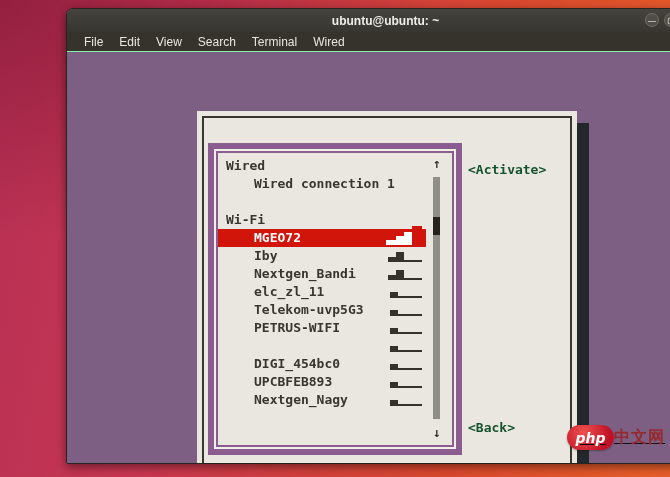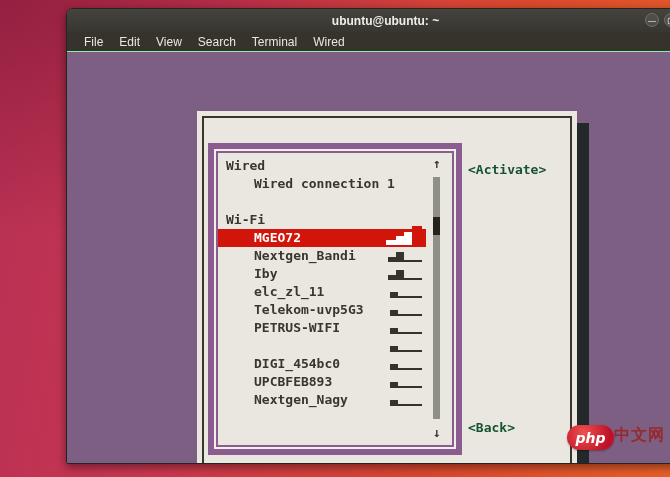--- a/index.html
+++ b/index.html
@@ -108,8 +108,8 @@
                 <div class="row spacer"><span class="lbl"></span></div>
                 <div class="row group"><span class="lbl">Wi-Fi</span></div>
                 <div class="row item sel"><span class="lbl">MGEO72</span><span class="signal"><span class="sigstep" style="left: 0px; width: 10px; bottom: 2px; height: 5px;"></span><span class="sigstep" style="left: 10px; width: 8px; bottom: 2px; height: 9px;"></span><span class="sigstep" style="left: 18px; width: 8px; bottom: 2px; height: 13px;"></span><span class="sigred" style="left: 26px; width: 10px; bottom: 2px; height: 19px;"></span></span></div>
+                <div class="row item"><span class="lbl">Iby</span><span class="signal"><span class="sigbar" style="left: 2px; width: 8px; bottom: 3px; height: 5px;"></span><span class="sigbar" style="left: 10px; width: 8px; bottom: 3px; height: 10px;"></span><span class="sigline" style="left: 18px; right: 2px;"></span></span></div>
                 <div class="row item"><span class="lbl">Nextgen_Bandi</span><span class="signal"><span class="sigbar" style="left: 2px; width: 8px; bottom: 3px; height: 5px;"></span><span class="sigbar" style="left: 10px; width: 8px; bottom: 3px; height: 10px;"></span><span class="sigline" style="left: 18px; right: 2px;"></span></span></div>
-                <div class="row item"><span class="lbl">Iby</span><span class="signal"><span class="sigbar" style="left: 2px; width: 8px; bottom: 3px; height: 5px;"></span><span class="sigbar" style="left: 10px; width: 8px; bottom: 3px; height: 10px;"></span><span class="sigline" style="left: 18px; right: 2px;"></span></span></div>
                 <div class="row item"><span class="lbl">elc_zl_11</span><span class="signal"><span class="sigbar" style="left: 4px; width: 8px; bottom: 3px; height: 6px;"></span><span class="sigline" style="left: 12px; right: 2px;"></span></span></div>
                 <div class="row item"><span class="lbl">Telekom-uvp5G3</span><span class="signal"><span class="sigbar" style="left: 4px; width: 8px; bottom: 3px; height: 6px;"></span><span class="sigline" style="left: 12px; right: 2px;"></span></span></div>
                 <div class="row item"><span class="lbl">PETRUS-WIFI</span><span class="signal"><span class="sigbar" style="left: 4px; width: 8px; bottom: 3px; height: 6px;"></span><span class="sigline" style="left: 12px; right: 2px;"></span></span></div>

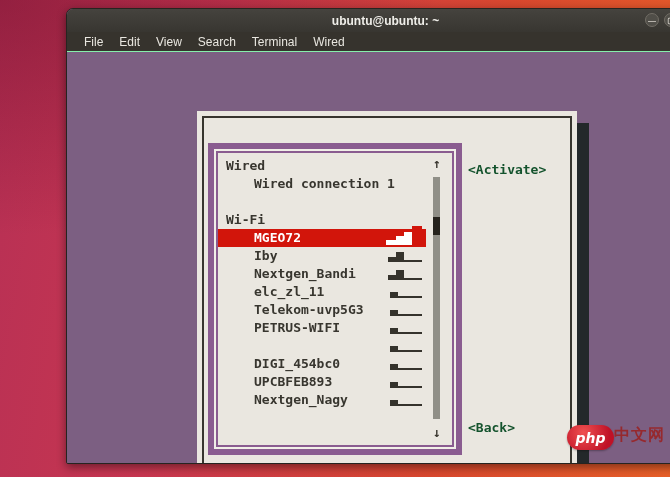--- a/index.html
+++ b/index.html
@@ -55,7 +55,7 @@
   .btn-activate{left:271px;top:51px;}
   .btn-back{left:271px;top:309px;}
   
-  .wm{position:absolute;left:567px;top:425px;display:flex;align-items:flex-start;gap:0;}
+  .wm{position:absolute;left:567px;top:425px;display:flex;align-items:center;gap:0;text-decoration:underline;}
   .wm-pill{width:47px;height:25px;border-radius:13px;display:flex;align-items:center;justify-content:center;
     background:radial-gradient(circle at 35% 30%,#ef5050,#bf1126 75%);
     color:#fff;font:italic bold 14px "DejaVu Sans",sans-serif;box-shadow:0 1px 2px rgba(0,0,0,.3);}

